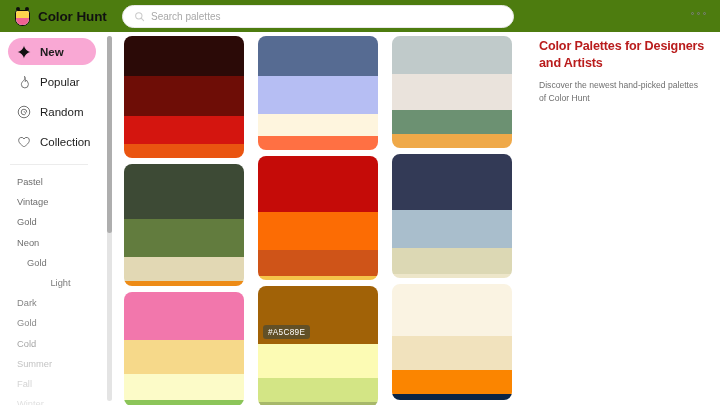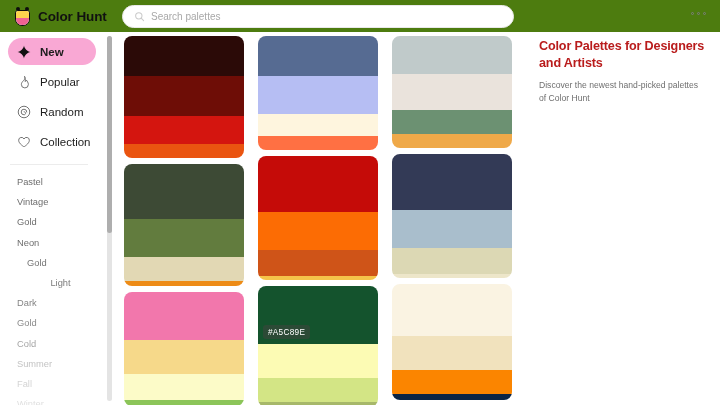--- a/index.html
+++ b/index.html
@@ -285,7 +285,7 @@
           <div class="swatch" style="background: rgb(245, 196, 74); height: 4px;"></div>
         </div>
         <div class="palette">
-          <div class="swatch" style="background: #14532d; height: 58px;">
+          <div class="swatch" style="background: #a16207; height: 58px;">
             <span class="hexbadge">#A5C89E</span>
           </div>
           <div class="swatch" style="background: rgb(252, 251, 180); height: 34px;"></div>

